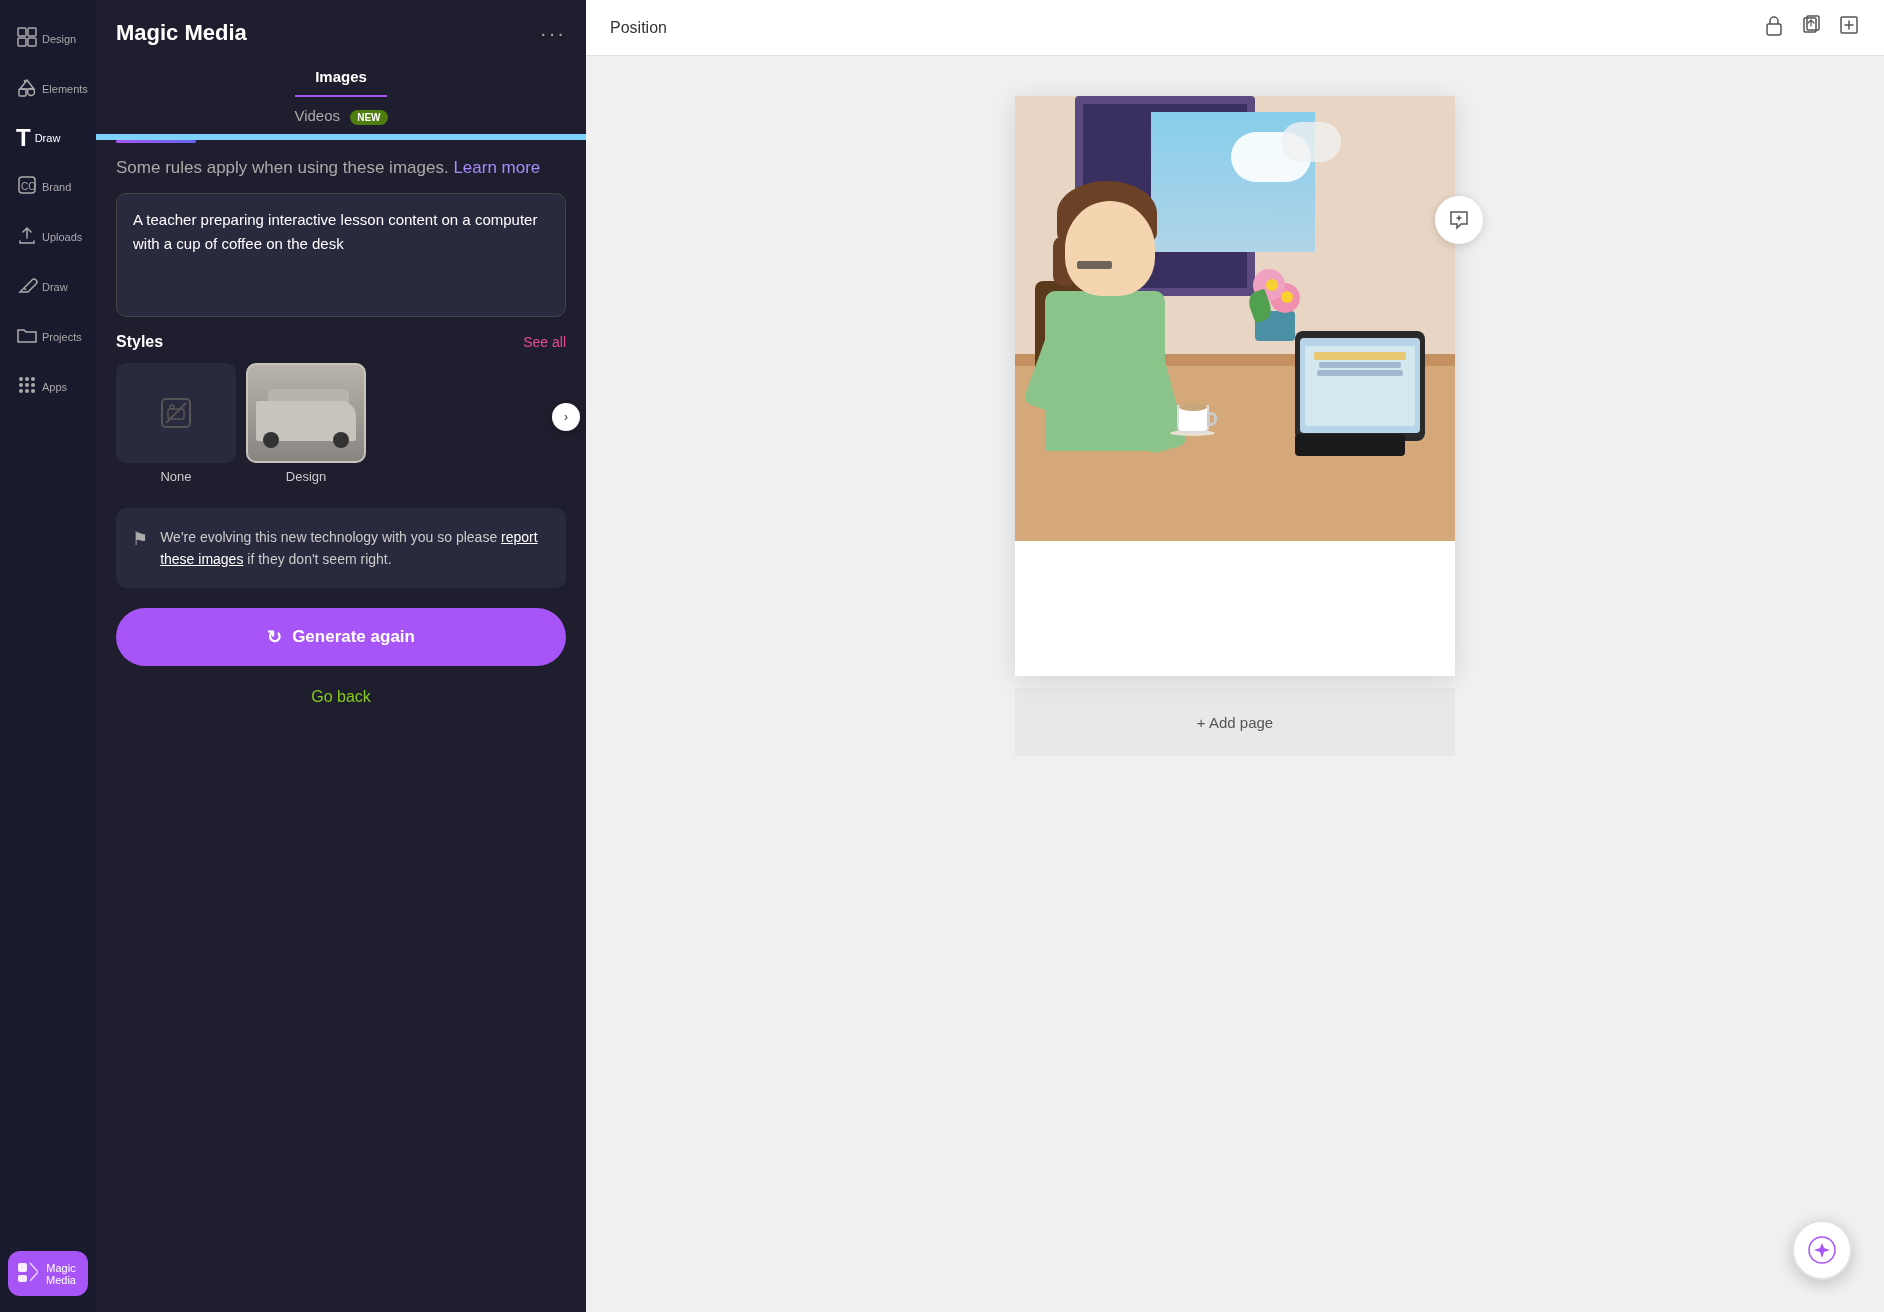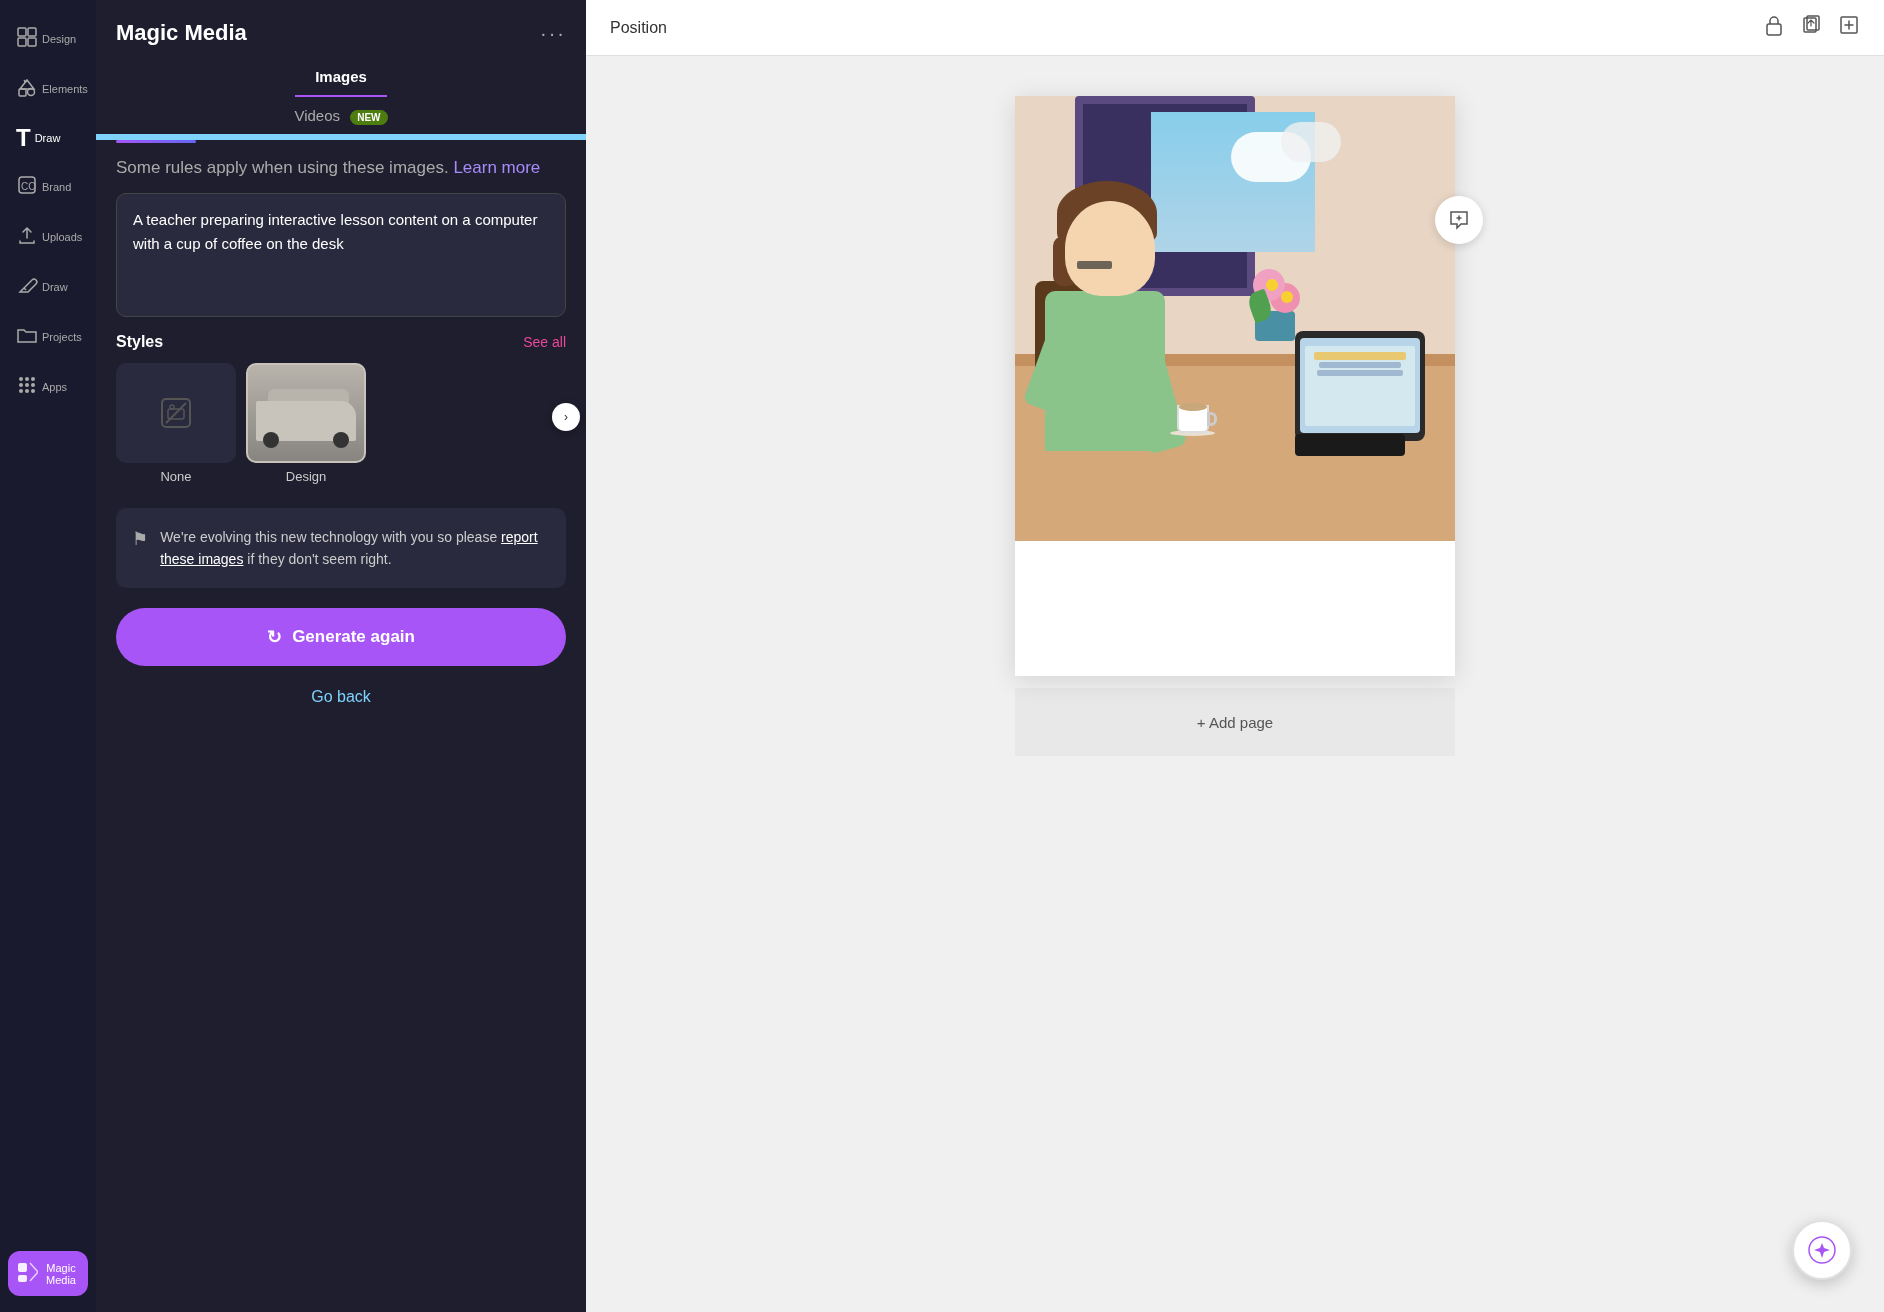--- a/index.html
+++ b/index.html
@@ -207,7 +207,7 @@
     .go-back-btn {
       margin: 0 20px 20px;
       background: transparent;
-      color: #7dd3fc;
+      color: #84cc16;
       border: none;
       font-size: 16px;
       cursor: pointer;

